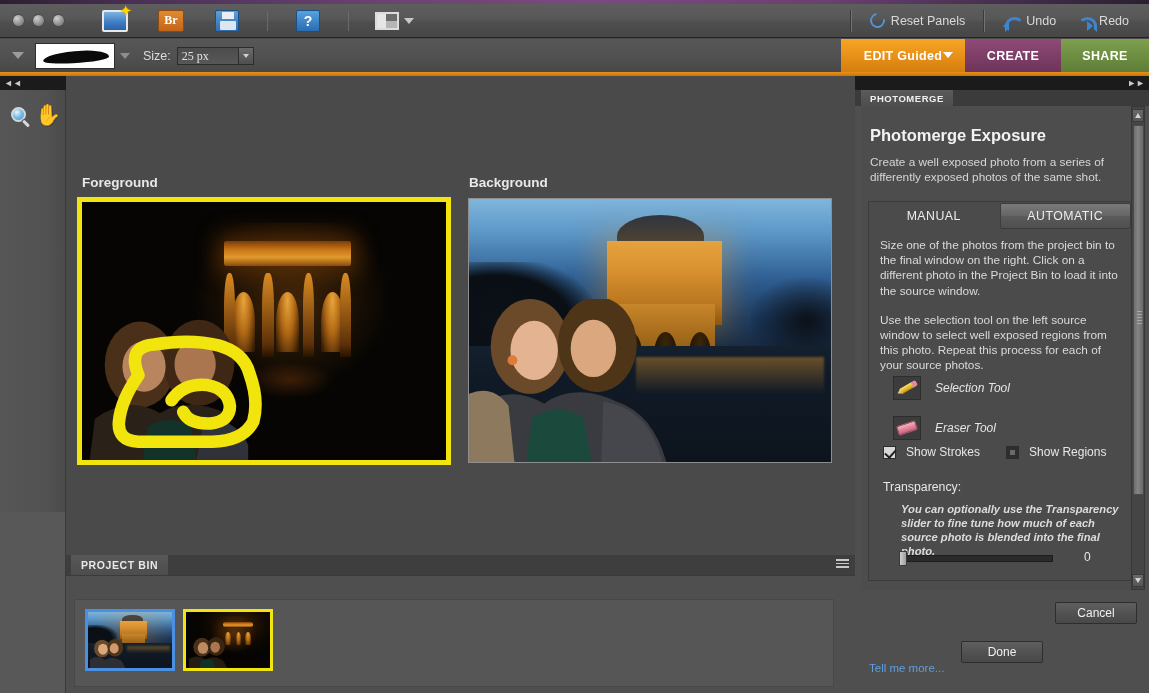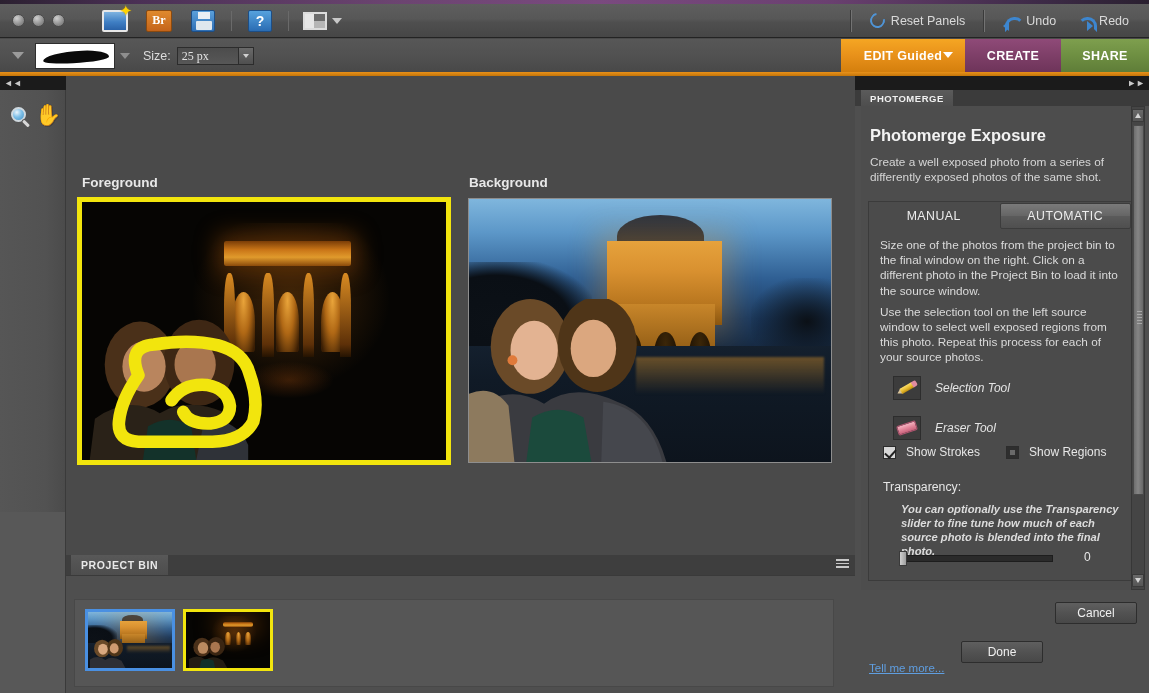--- a/index.html
+++ b/index.html
@@ -32,7 +32,7 @@
     background: radial-gradient(circle at 35% 30%, #cfcfcf, #8e8e8e 60%, #6d6d6d 100%);
     border: 1px solid #4a4a4a;
   }
-  .mb-icons { display: flex; align-items: center; gap: 0px; margin-left: 28px; }
+  .mb-icons { display: flex; align-items: center; gap: 12px; margin-left: 28px; }
   .mb-btn {
     width: 44px; height: 34px; display: flex; align-items: center; justify-content: center;
     cursor: pointer;

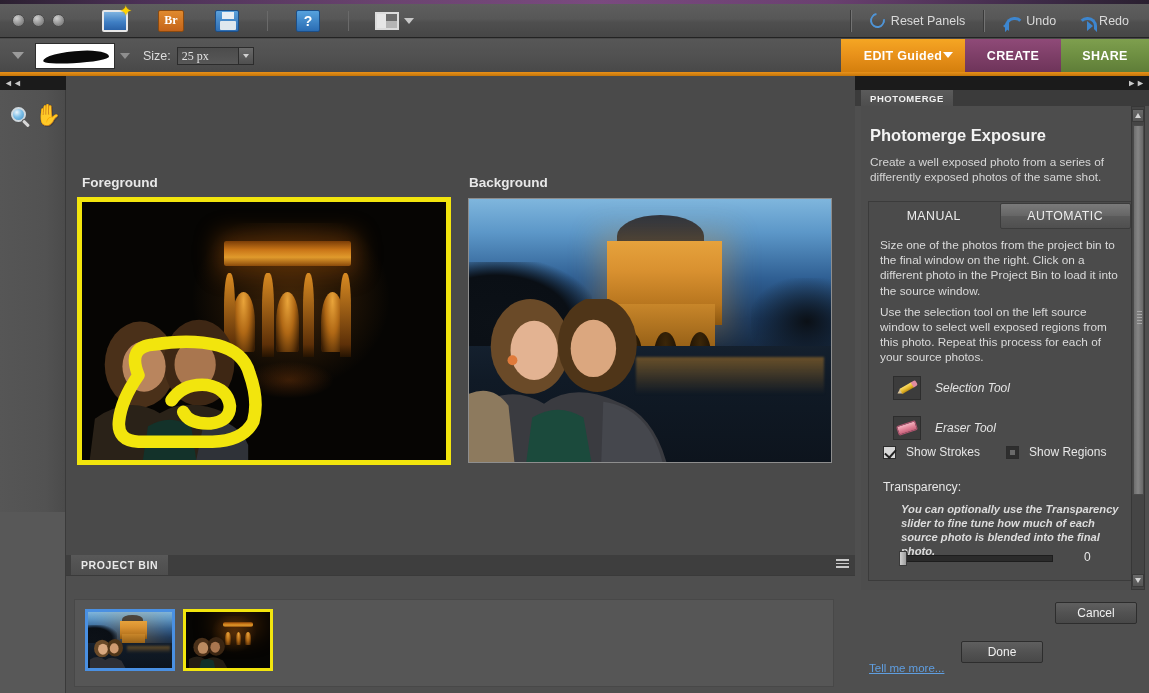--- a/index.html
+++ b/index.html
@@ -396,7 +396,7 @@
     position: absolute; left: 11px; top: 36px; width: 246px;
     color: #dadada; font-size: 11.8px; line-height: 15.2px;
   }
-  .instr p + p { margin-top: 6px; }
+  .instr p + p { margin-top: 14px; }
 
   .toolrow {
     position: absolute; left: 24px; width: 200px; height: 26px;

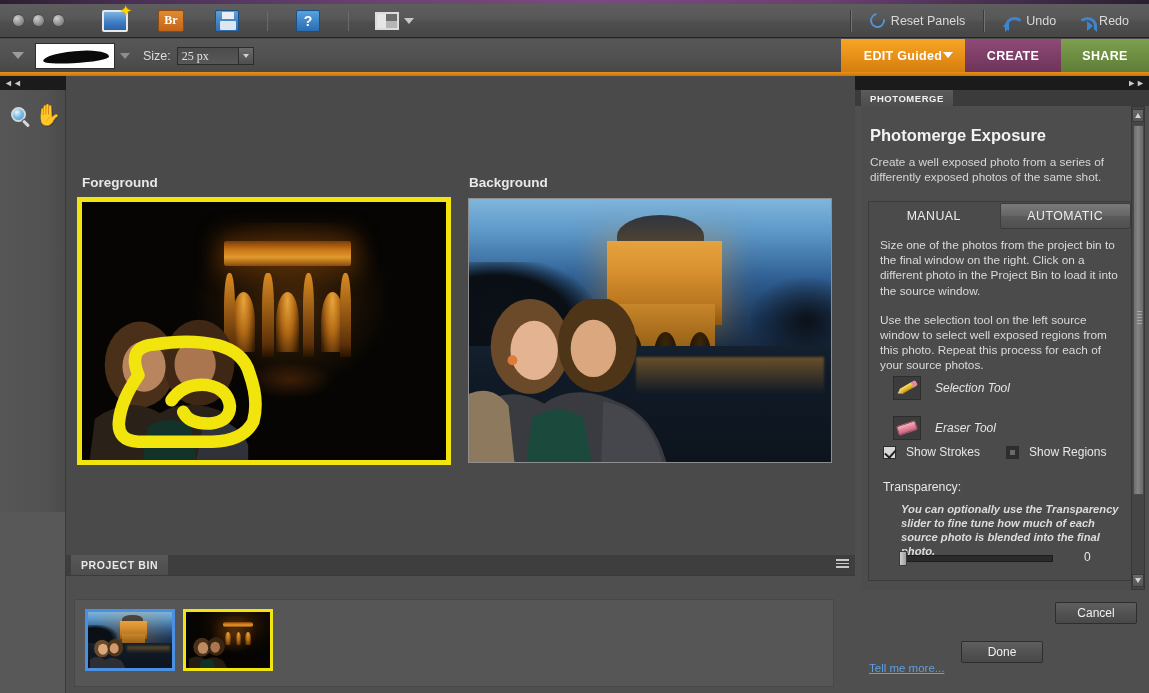--- a/index.html
+++ b/index.html
@@ -497,7 +497,7 @@
   .pbtn-cancel { left: 200px; }
   .tellmore {
     position: absolute; left: 14px; top: 68px; color: #5f9ee0; font-size: 11.5px;
-    text-decoration: underline; cursor: pointer;
+    cursor: pointer;
   }
 </style>
 </head>

